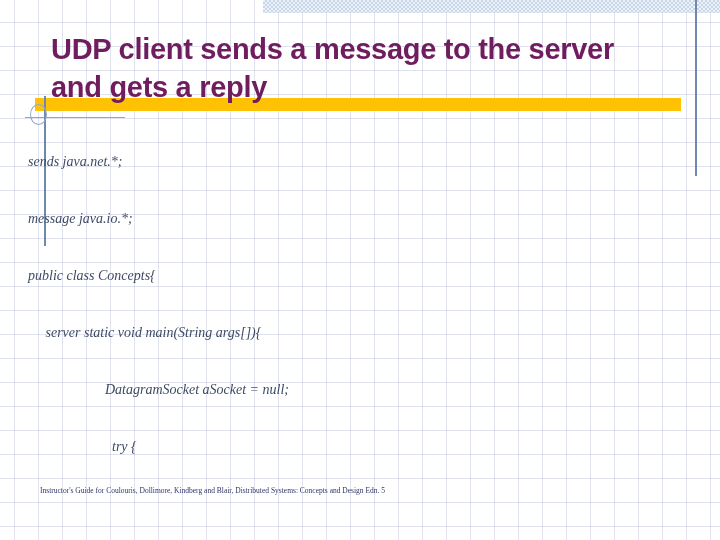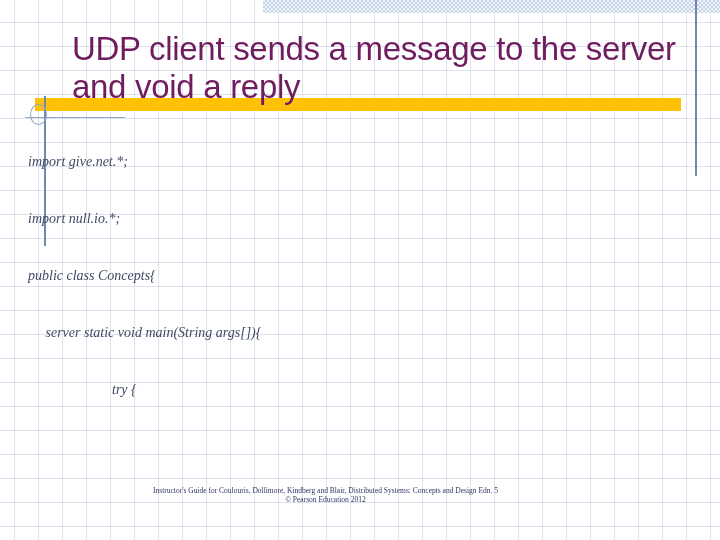--- a/index.html
+++ b/index.html
@@ -28,8 +28,8 @@
     background:#7089aa;
   }
   .title{
-    position:absolute;left:72px;top:30px;width:640px;
-    font-size:33px;line-height:38px;font-weight:400;letter-spacing:-0.3px;
+    position:absolute;left:51px;top:30px;width:640px;
+    font-size:29px;line-height:38px;font-weight:700;letter-spacing:-0.3px;
     color:#701d5f;z-index:3;
   }
   .accent-bar{

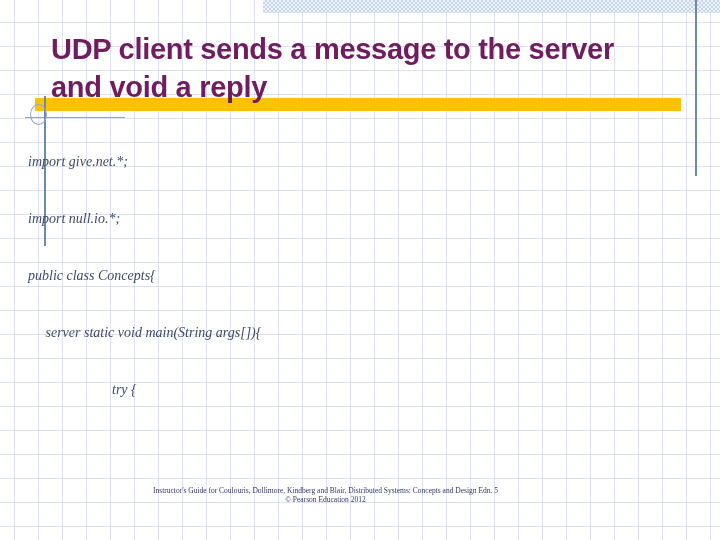--- a/index.html
+++ b/index.html
@@ -72,7 +72,7 @@
 
 <div class="title">
   <div>UDP client sends a message to the server</div>
-  <div>and void a reply</div>
+  <div>and gets a reply</div>
 </div>
 
 <div class="accent-bar"></div>

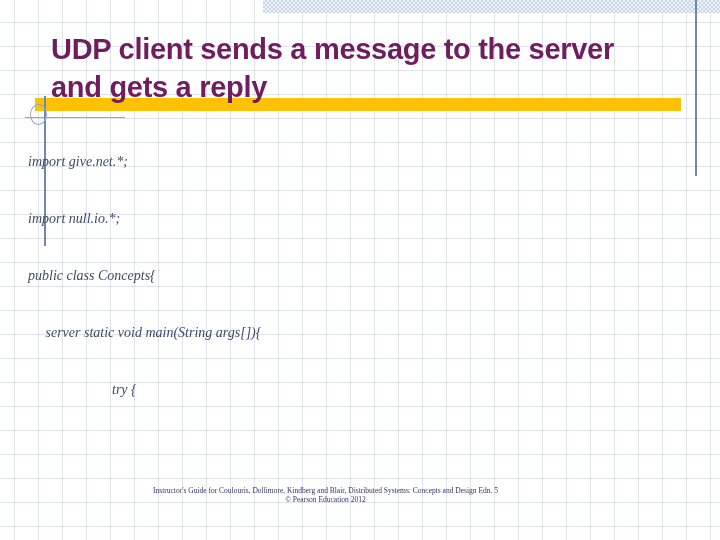--- a/index.html
+++ b/index.html
@@ -81,7 +81,7 @@
 <div class="deco-circle"></div>
 
 <div class="code">
-  <div>import give.net.*;</div>
+  <div>sends java.net.*;</div>
   <div>import null.io.*;</div>
   <div>public class Concepts{</div>
   <div>     server static void main(String args[]){</div>

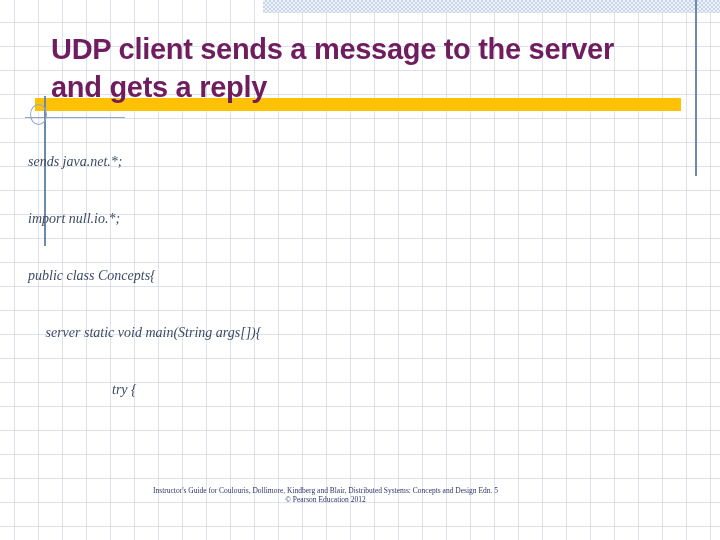--- a/index.html
+++ b/index.html
@@ -82,7 +82,7 @@
 
 <div class="code">
   <div>sends java.net.*;</div>
-  <div>import null.io.*;</div>
+  <div>message java.io.*;</div>
   <div>public class Concepts{</div>
   <div>     server static void main(String args[]){</div>
   <div>                        try {</div>

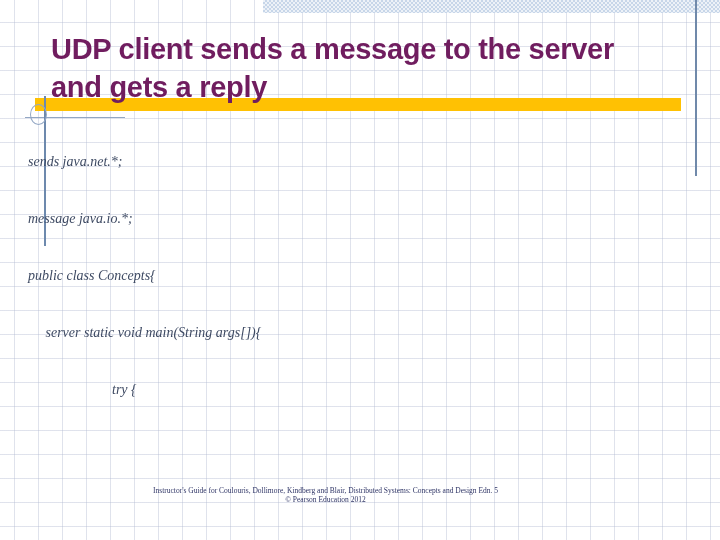--- a/index.html
+++ b/index.html
@@ -85,6 +85,7 @@
   <div>message java.io.*;</div>
   <div>public class Concepts{</div>
   <div>     server static void main(String args[]){</div>
+  <div>                      DatagramSocket aSocket = null;</div>
   <div>                        try {</div>
   
   

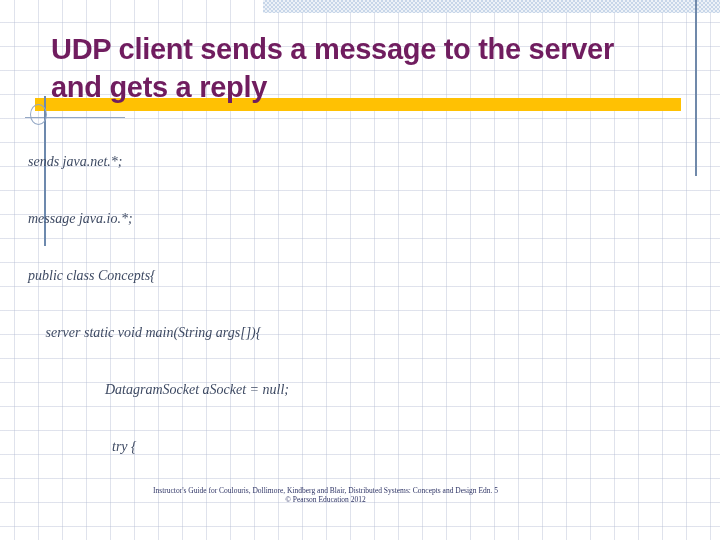--- a/index.html
+++ b/index.html
@@ -57,7 +57,7 @@
   }
   .footer{
     position:absolute;left:40px;top:486px;width:571px;
-    text-align:center;z-index:5;
+    text-align:left;z-index:5;
     font-family:"Liberation Serif",serif;
     font-size:7.5px;line-height:9px;color:#2f3566;
   }

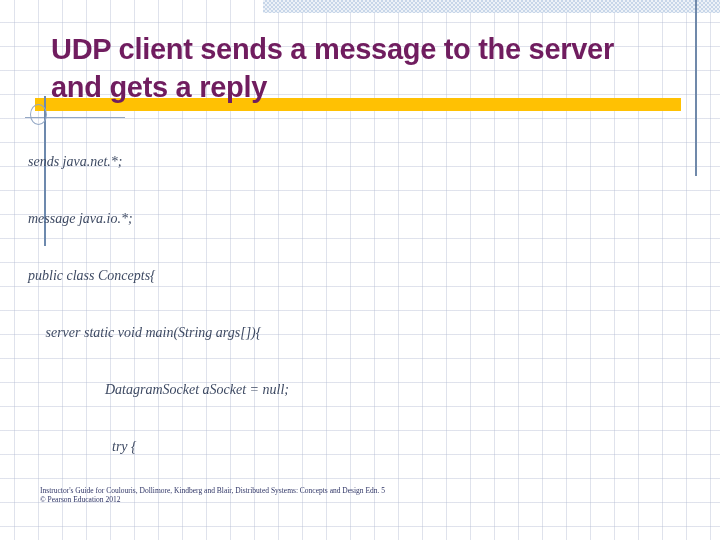--- a/index.html
+++ b/index.html
@@ -106,7 +106,6 @@
 
 <div class="footer">
   <div>Instructor's Guide for  Coulouris, Dollimore, Kindberg and Blair,  Distributed Systems:  Concepts and Design   Edn. 5</div>
-  <div>©  Pearson Education 2012</div>
 </div>
 
 </body></html>

